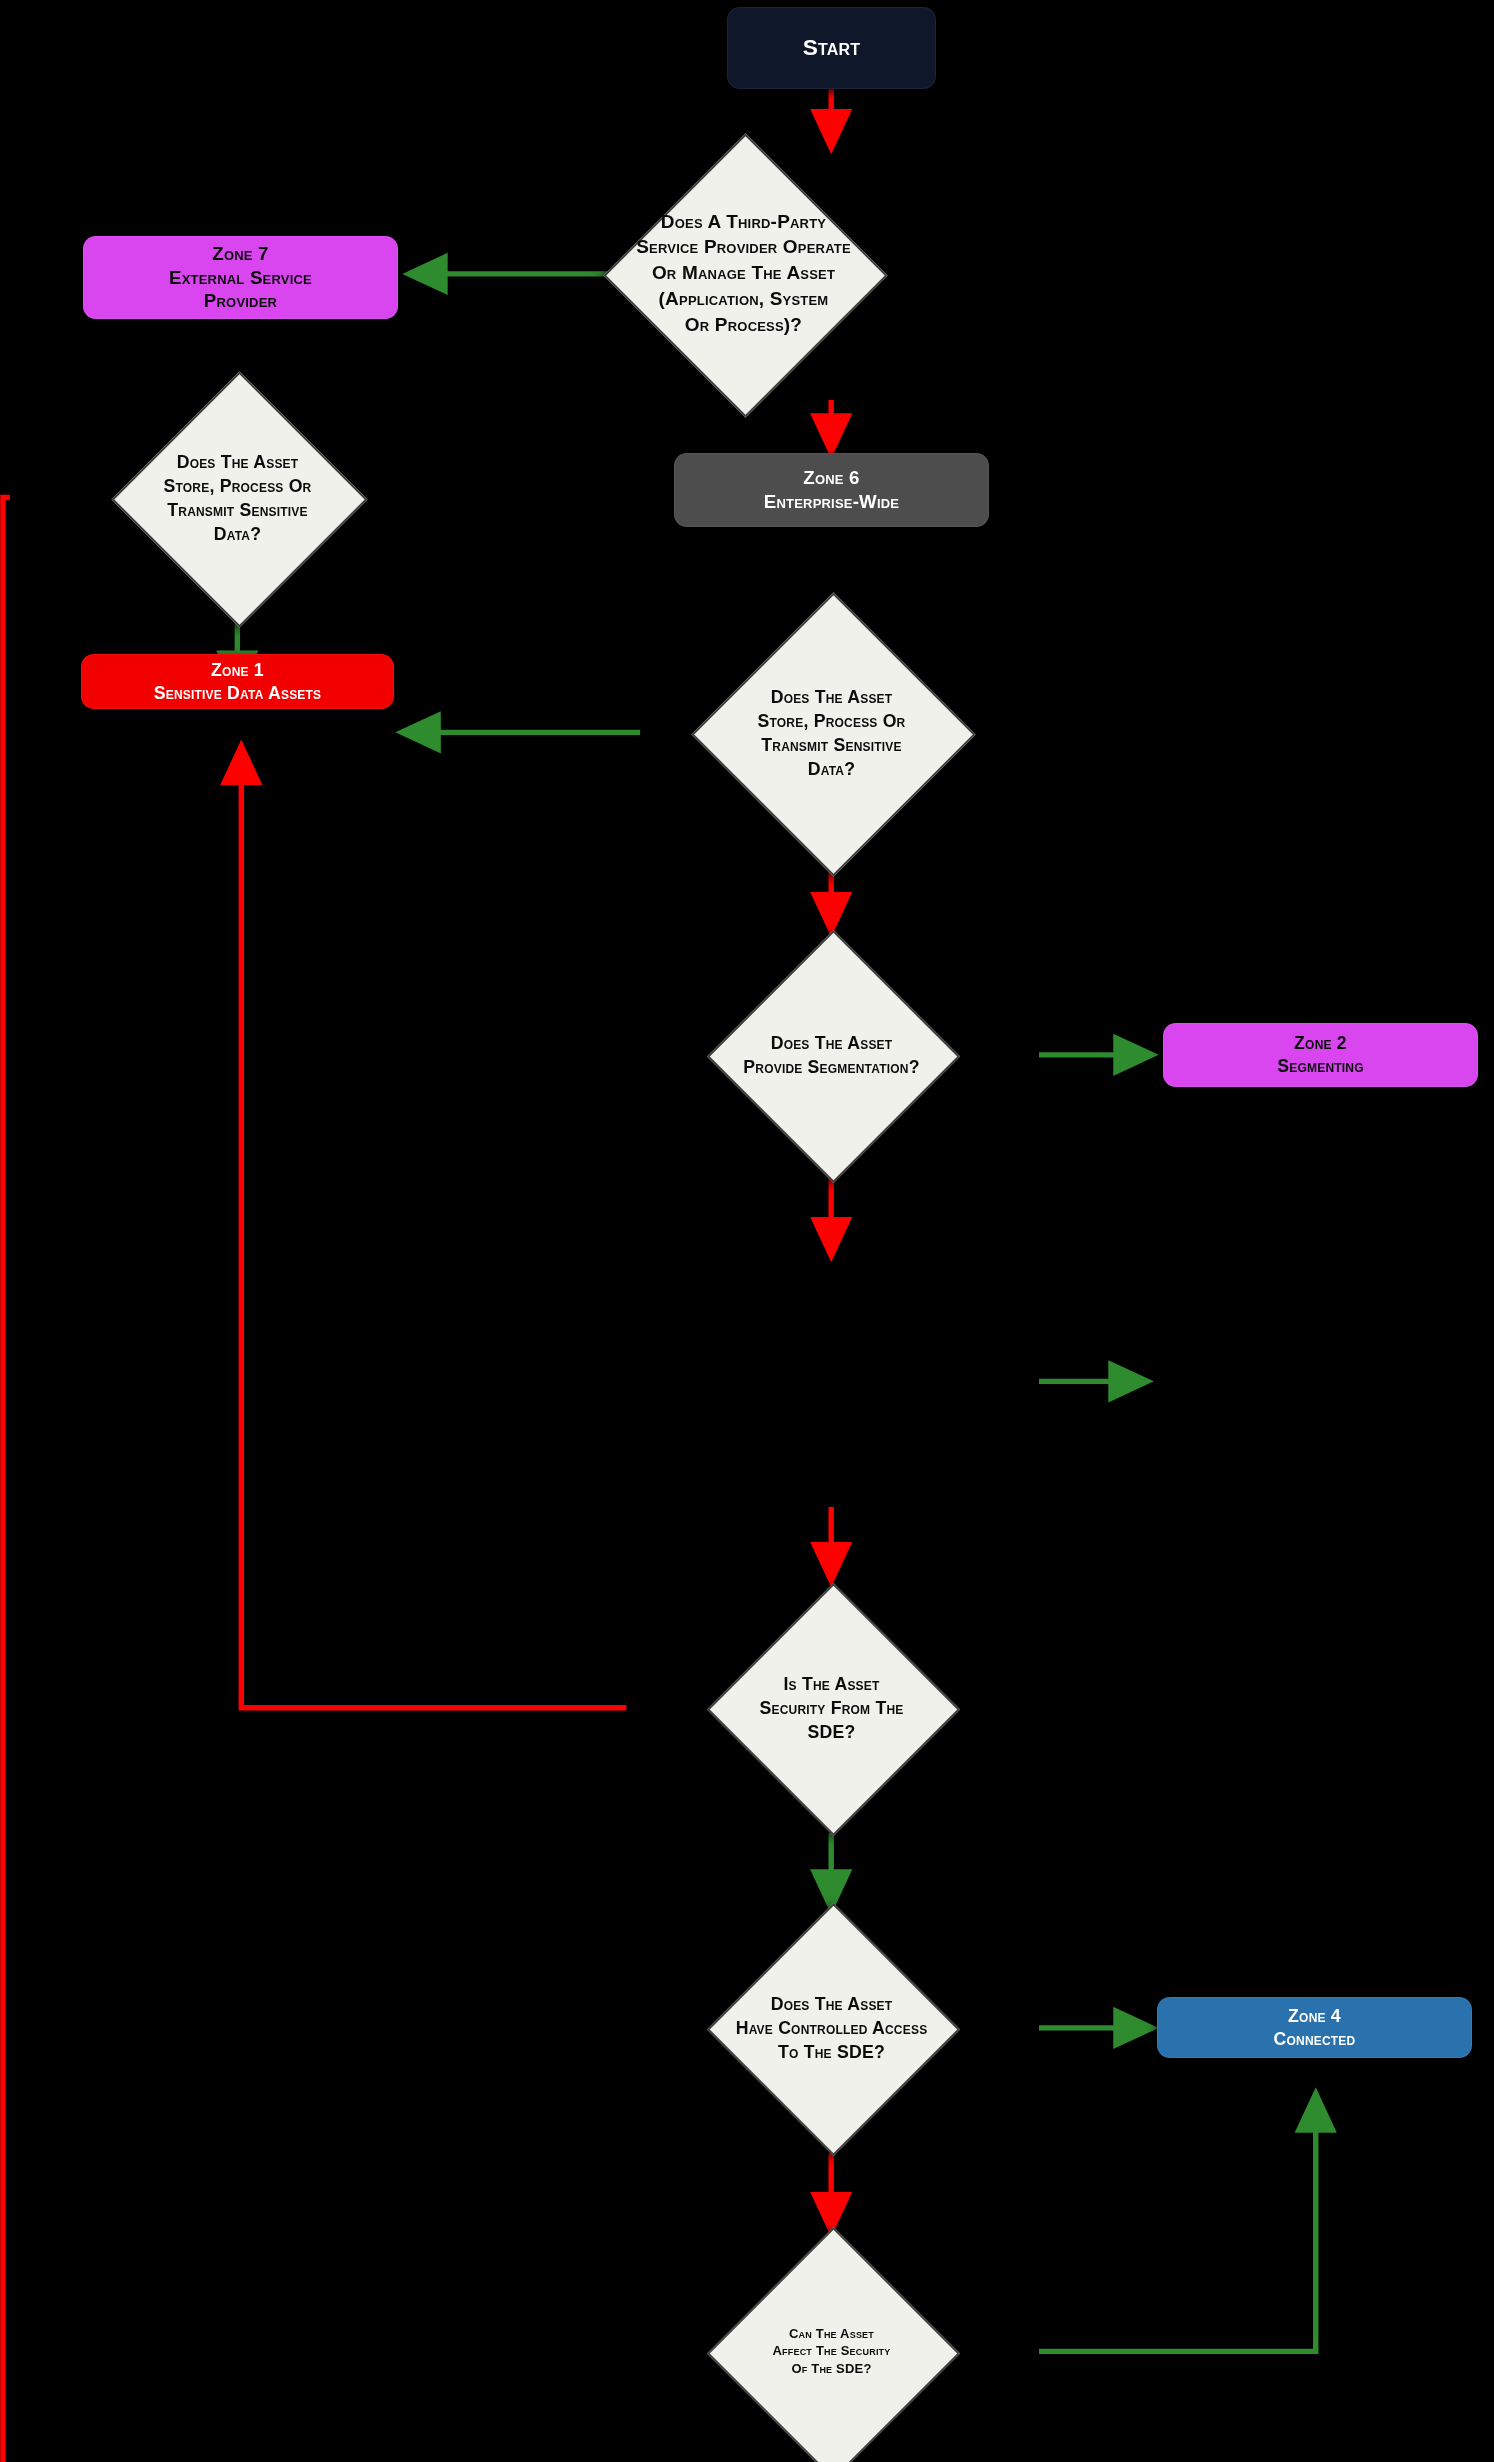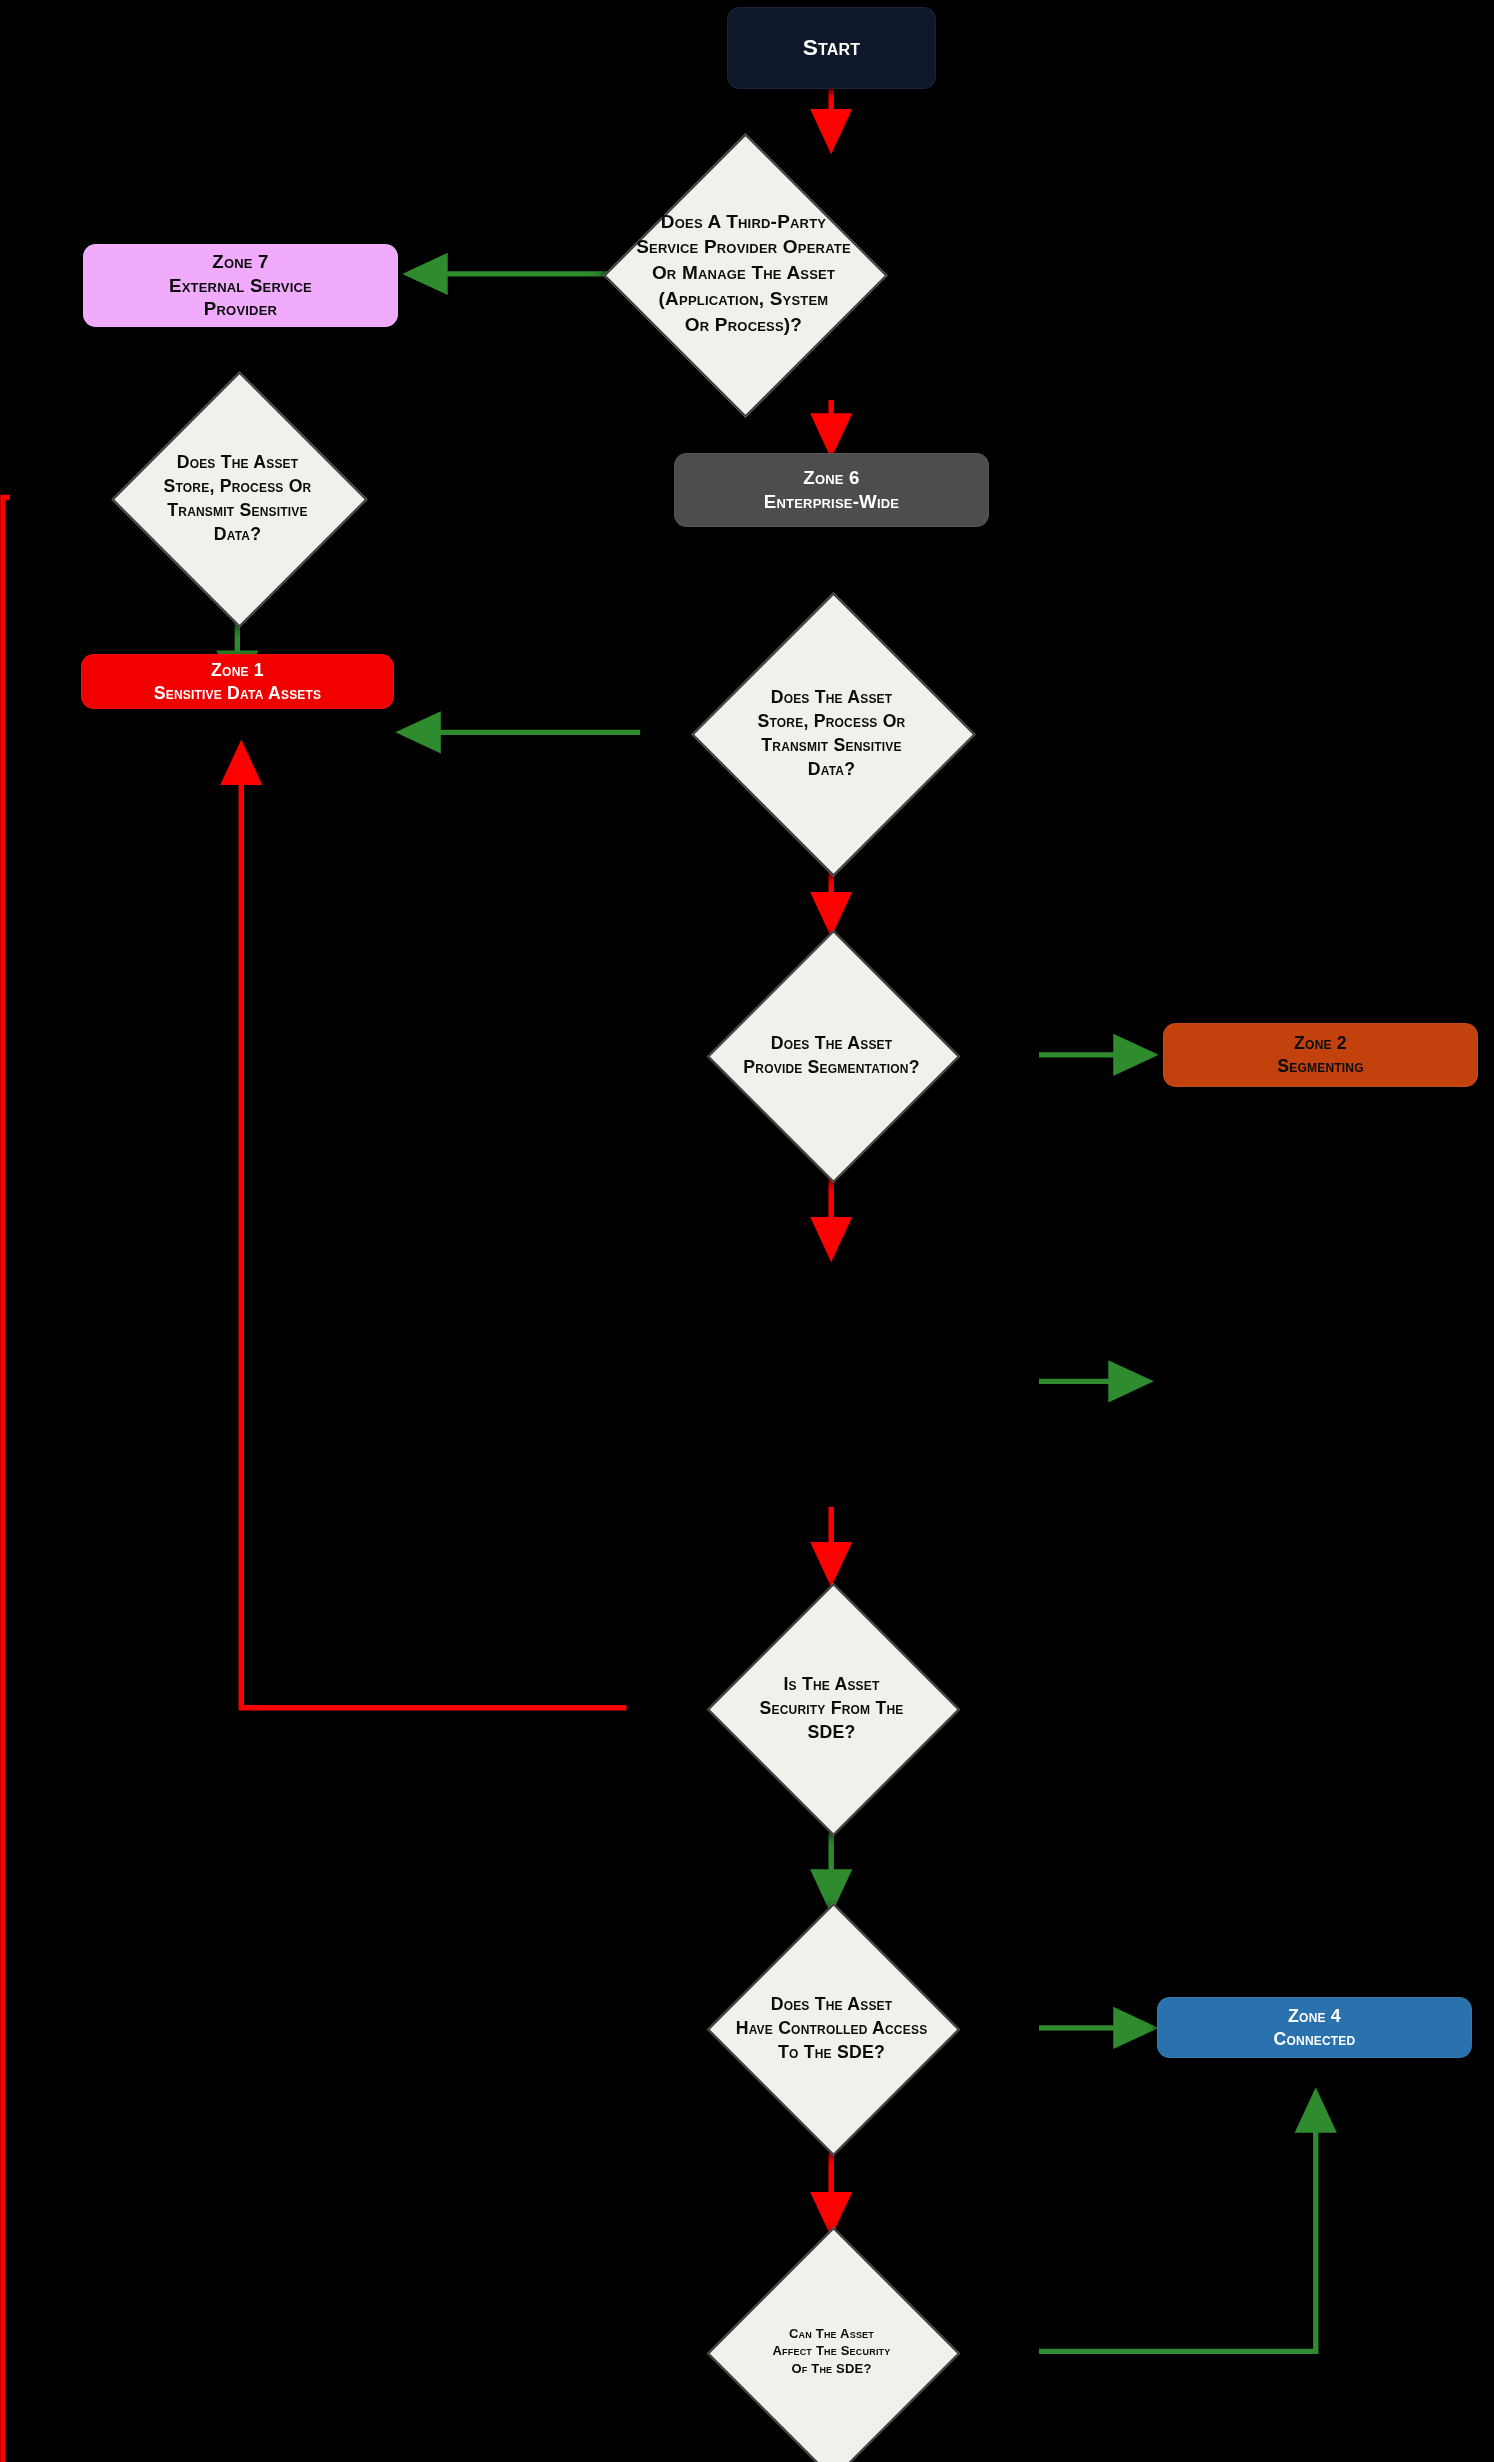--- a/index.html
+++ b/index.html
@@ -95,7 +95,7 @@
     </div>
   </div>
 
-  <div class="node pill" style="left:83px;top:244px;width:315px;height:83px;background:#f0abfc;color:#0c0c0c;">
+  <div class="node pill" style="left:83px;top:236px;width:315px;height:83px;background:#d946ef;color:#0c0c0c;">
     <div class="lbl" style="font-size:18.7px;">
       <div>Zone 7</div>
       <div>External Service</div>

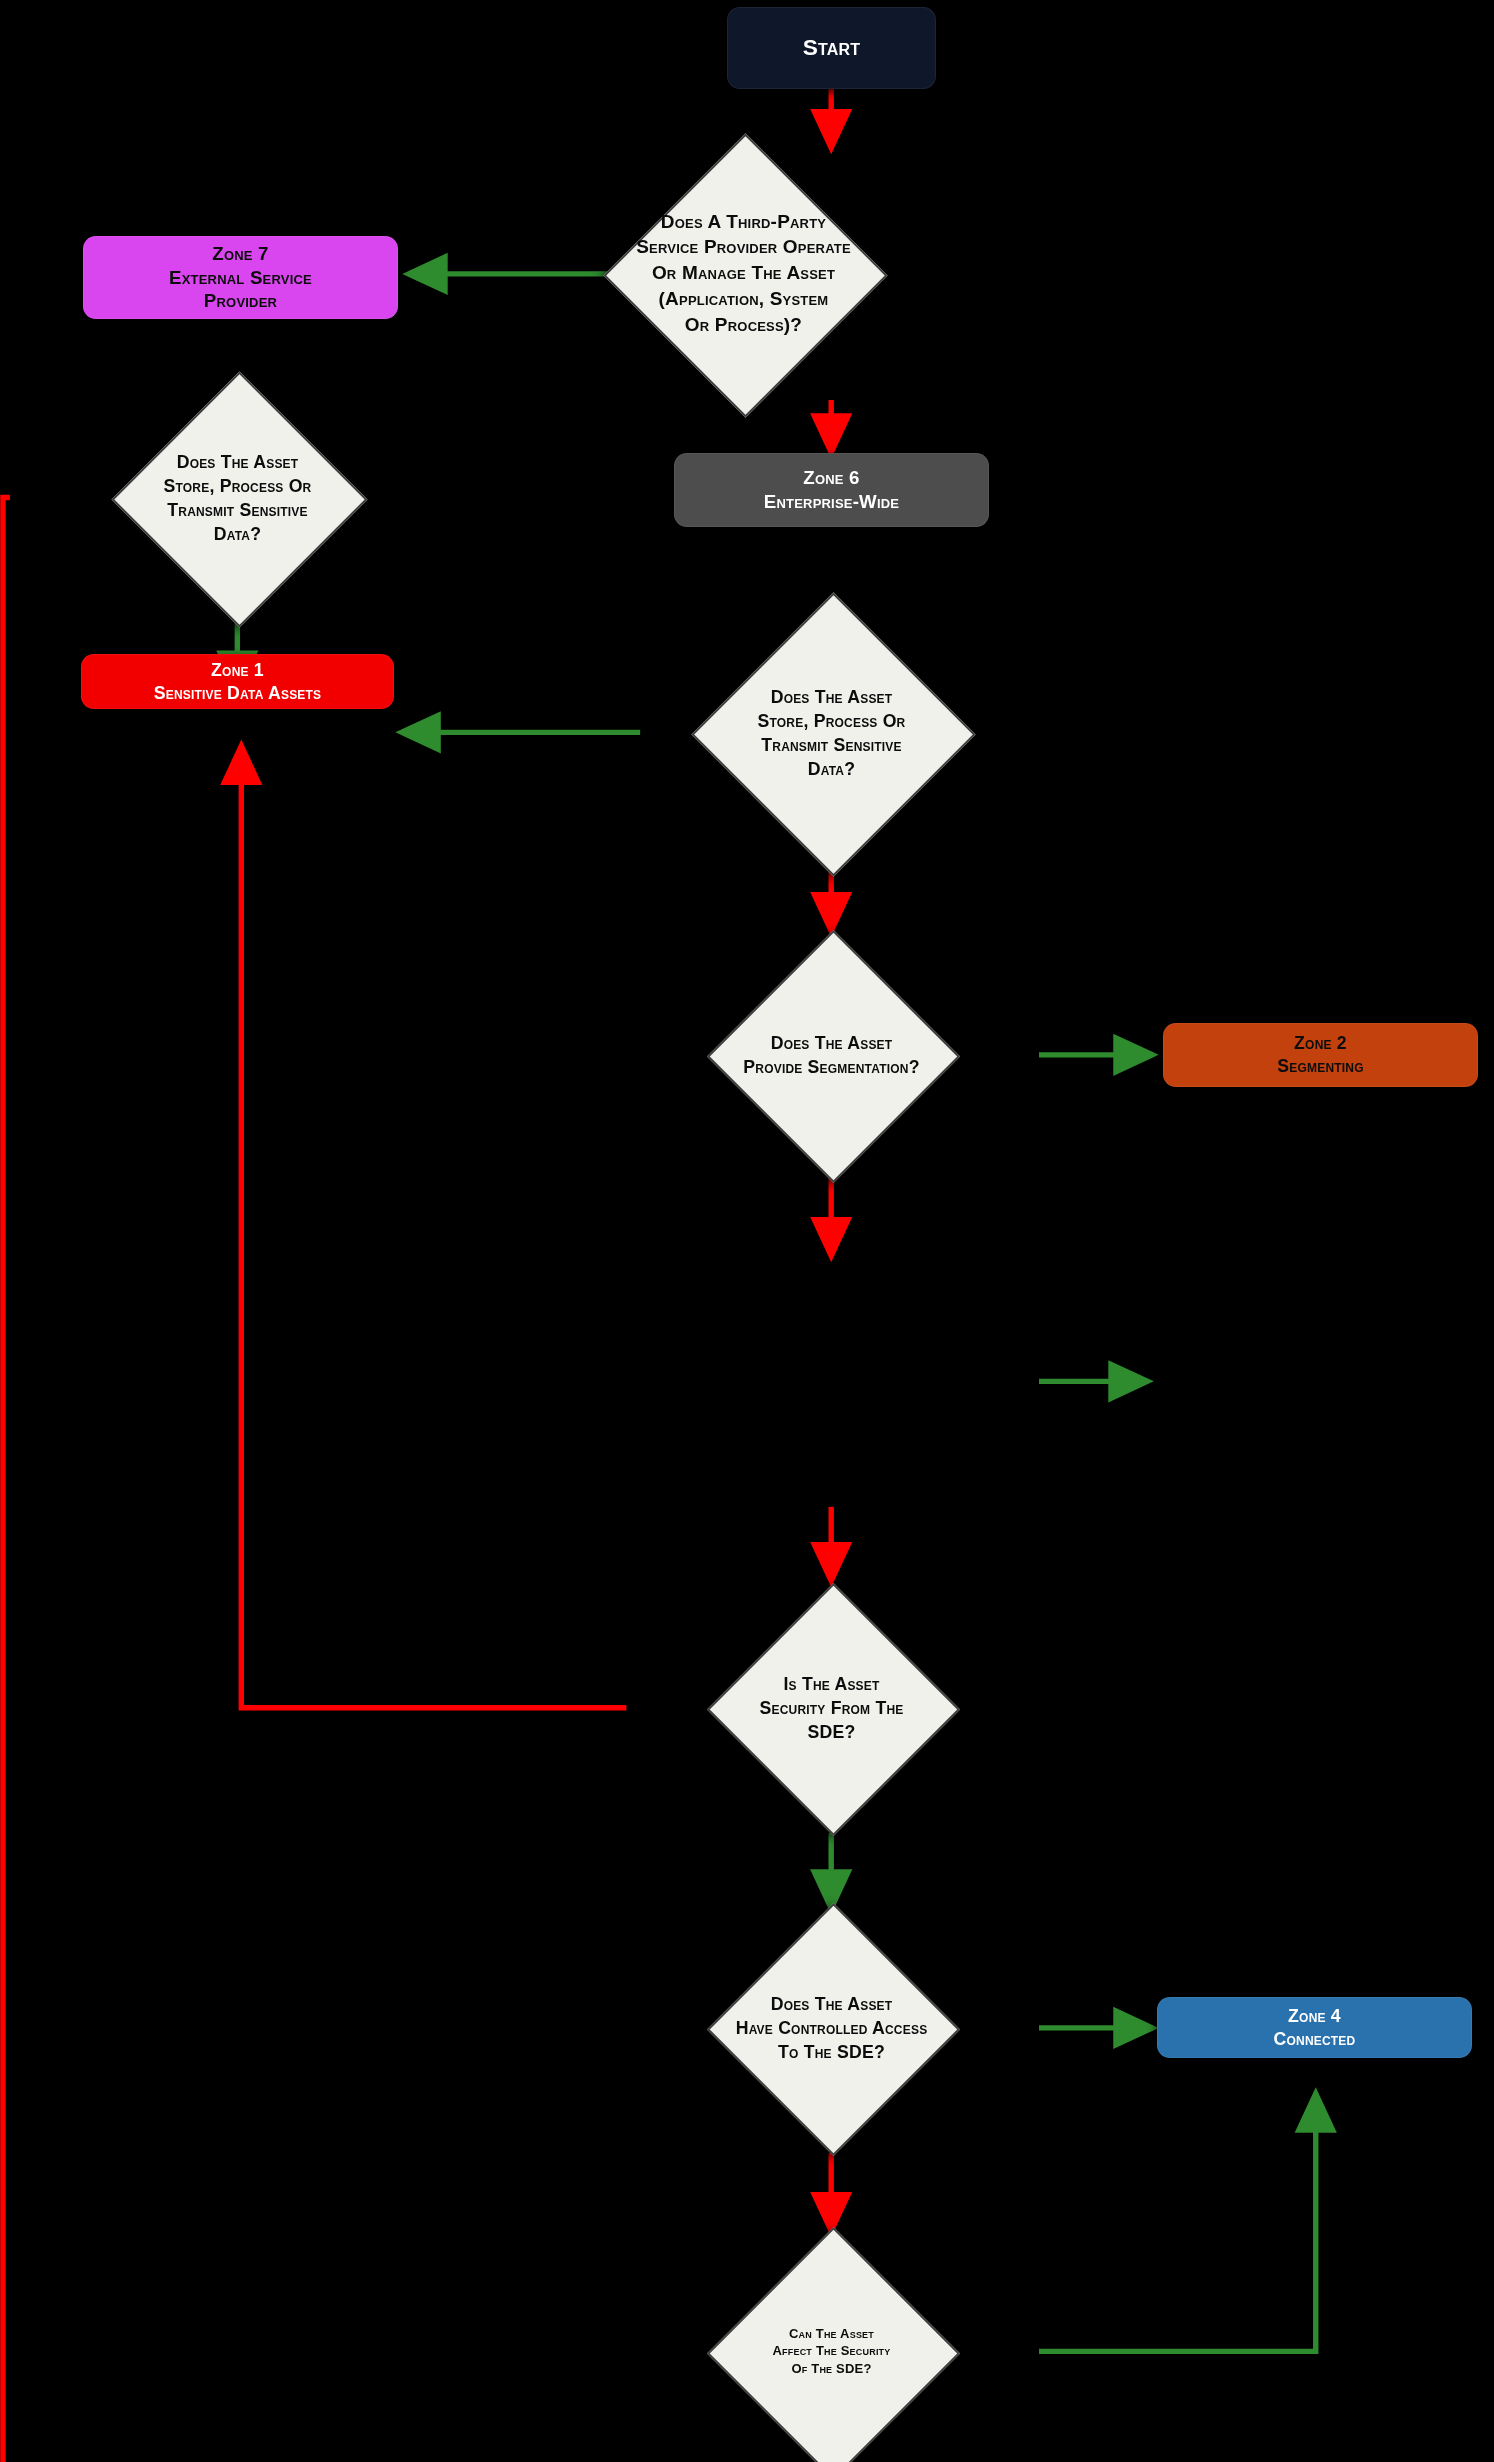--- a/index.html
+++ b/index.html
@@ -145,7 +145,7 @@
     </div>
   </div>
 
-  <div class="node pill" style="left:1163px;top:1023px;width:315px;height:64px;background:#c2410c;color:#0c0c0c;">
+  <div class="node pill" style="left:1163px;top:1023px;width:315px;height:64px;background:#d946ef;color:#0c0c0c;">
     <div class="lbl" style="font-size:17.7px;">
       <div>Zone 2</div>
       <div>Segmenting</div>

